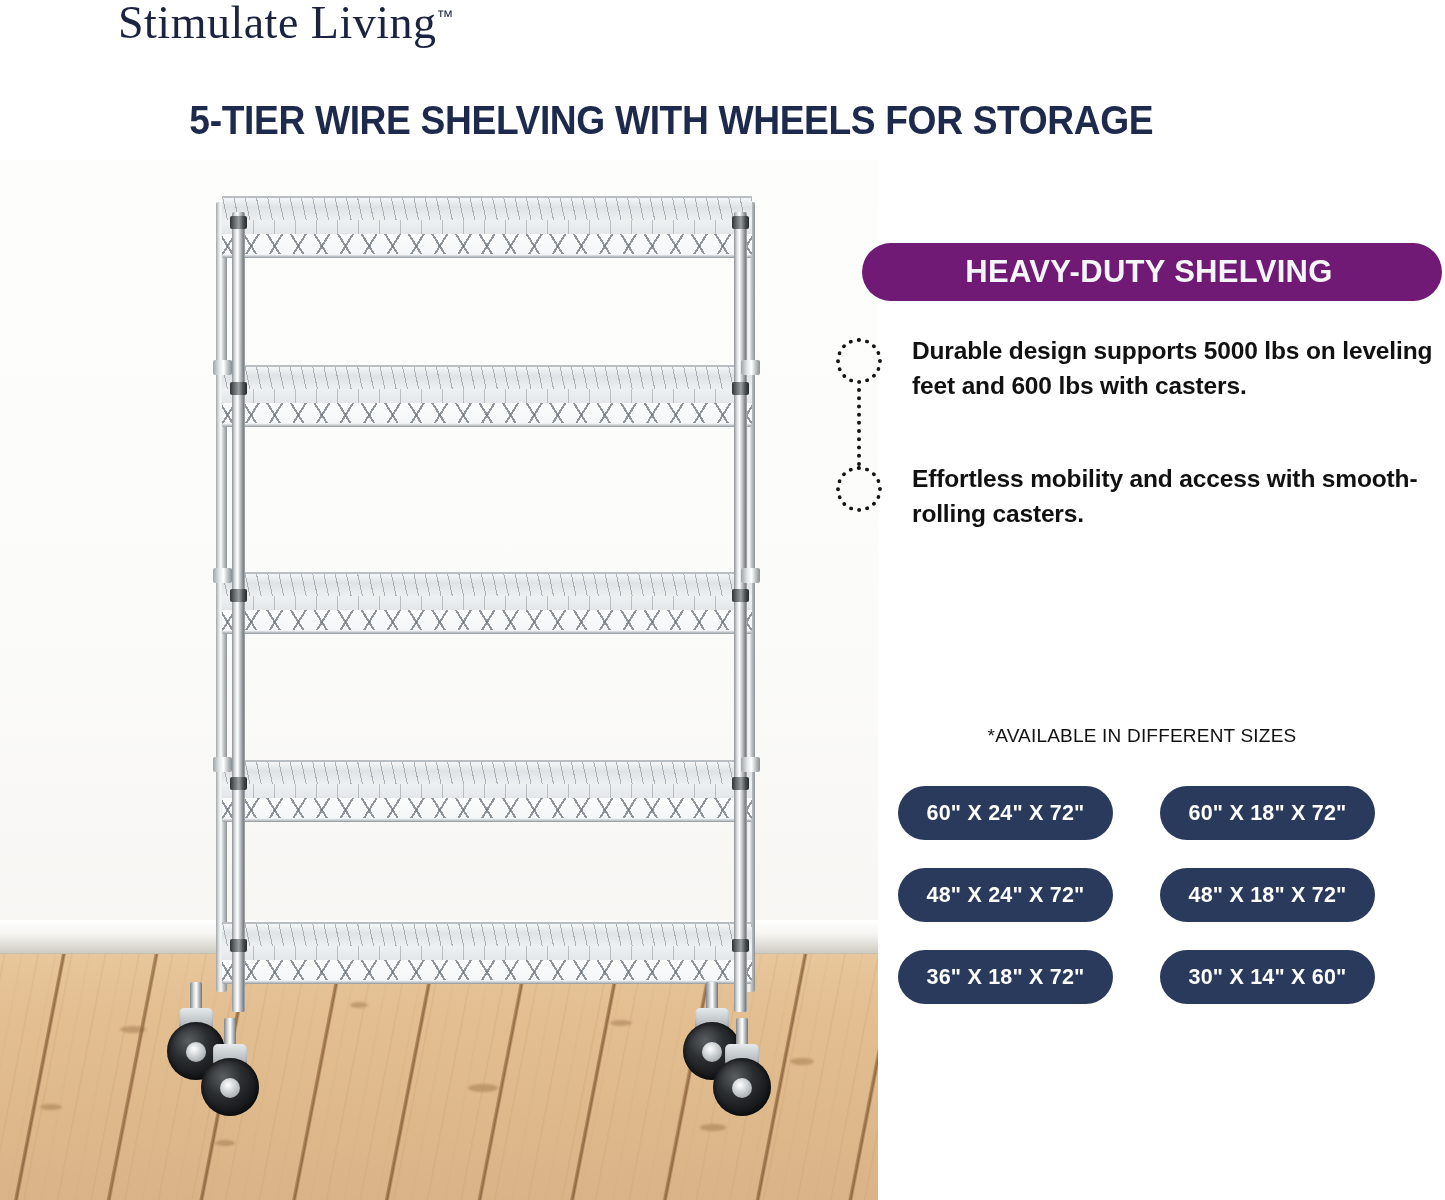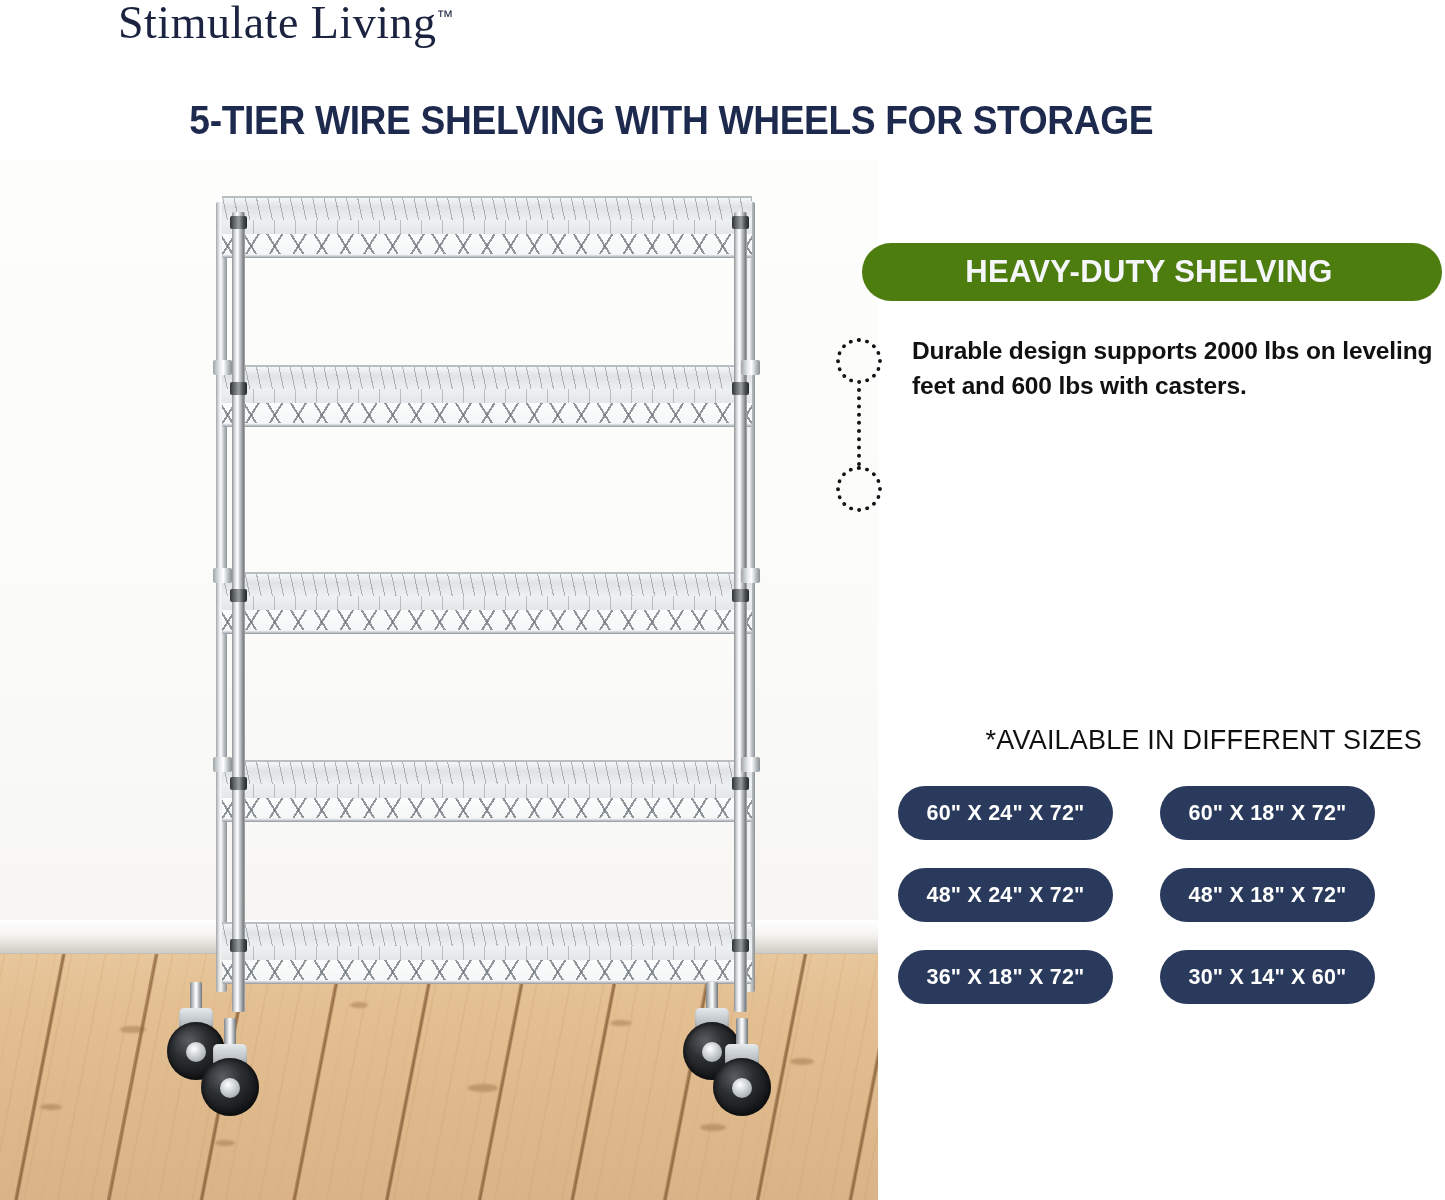--- a/index.html
+++ b/index.html
@@ -180,7 +180,7 @@
   .badge {
     position: absolute; left: 862px; top: 243px;
     width: 580px; height: 58px; border-radius: 29px;
-    background: #4d7c0f;
+    background: #701a75;
     display: flex; align-items: center; justify-content: center;
   }
   .badge-text {

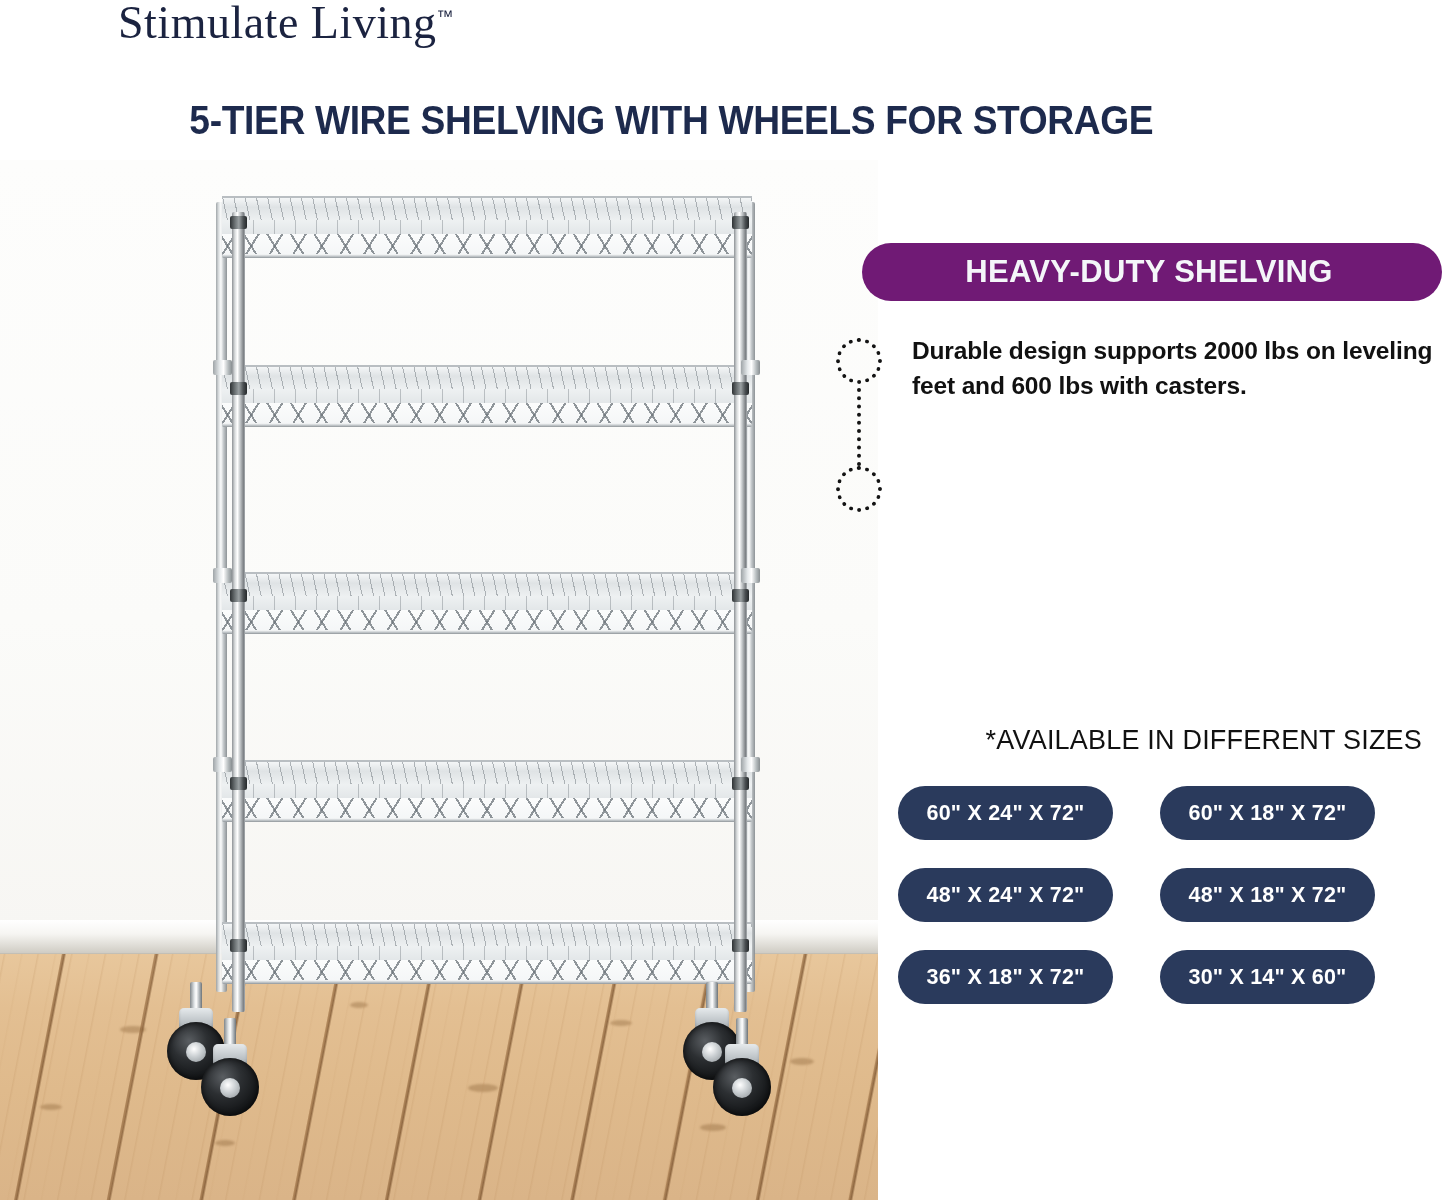--- a/index.html
+++ b/index.html
@@ -357,7 +357,7 @@
     <div class="bullet-row" style="min-height:128px;">
       <span class="dot-circle"></span>
       <span class="dot-line" style="top:58px; height:78px;"></span>
-      <div class="bullet-text">Durable design supports 2000 lbs on leveling feet and 600 lbs with casters.</div>
+      <div class="bullet-text">Durable design supports 5000 lbs on leveling feet and 600 lbs with casters.</div>
     </div>
 
 

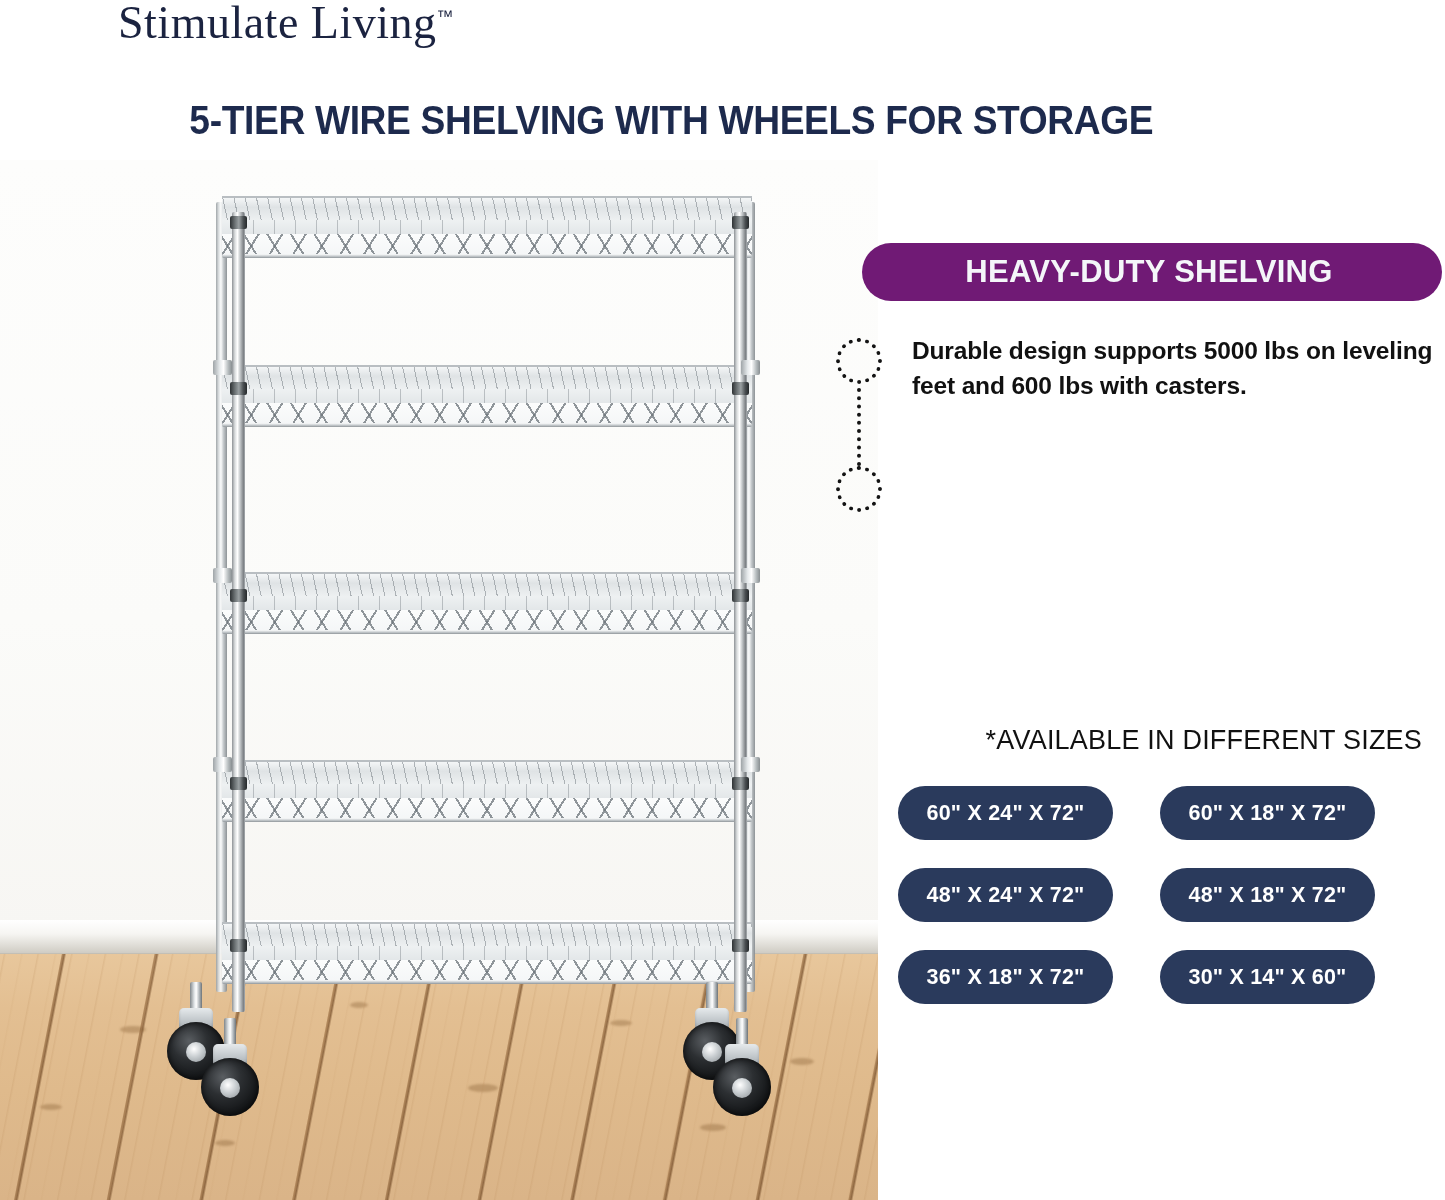--- a/index.html
+++ b/index.html
@@ -363,6 +363,7 @@
 
     <div class="bullet-row" style="min-height:100px;">
       <span class="dot-circle"></span>
+      <div class="bullet-text">Effortless mobility and access with smooth-rolling casters.</div>
     </div>
 
   </div>

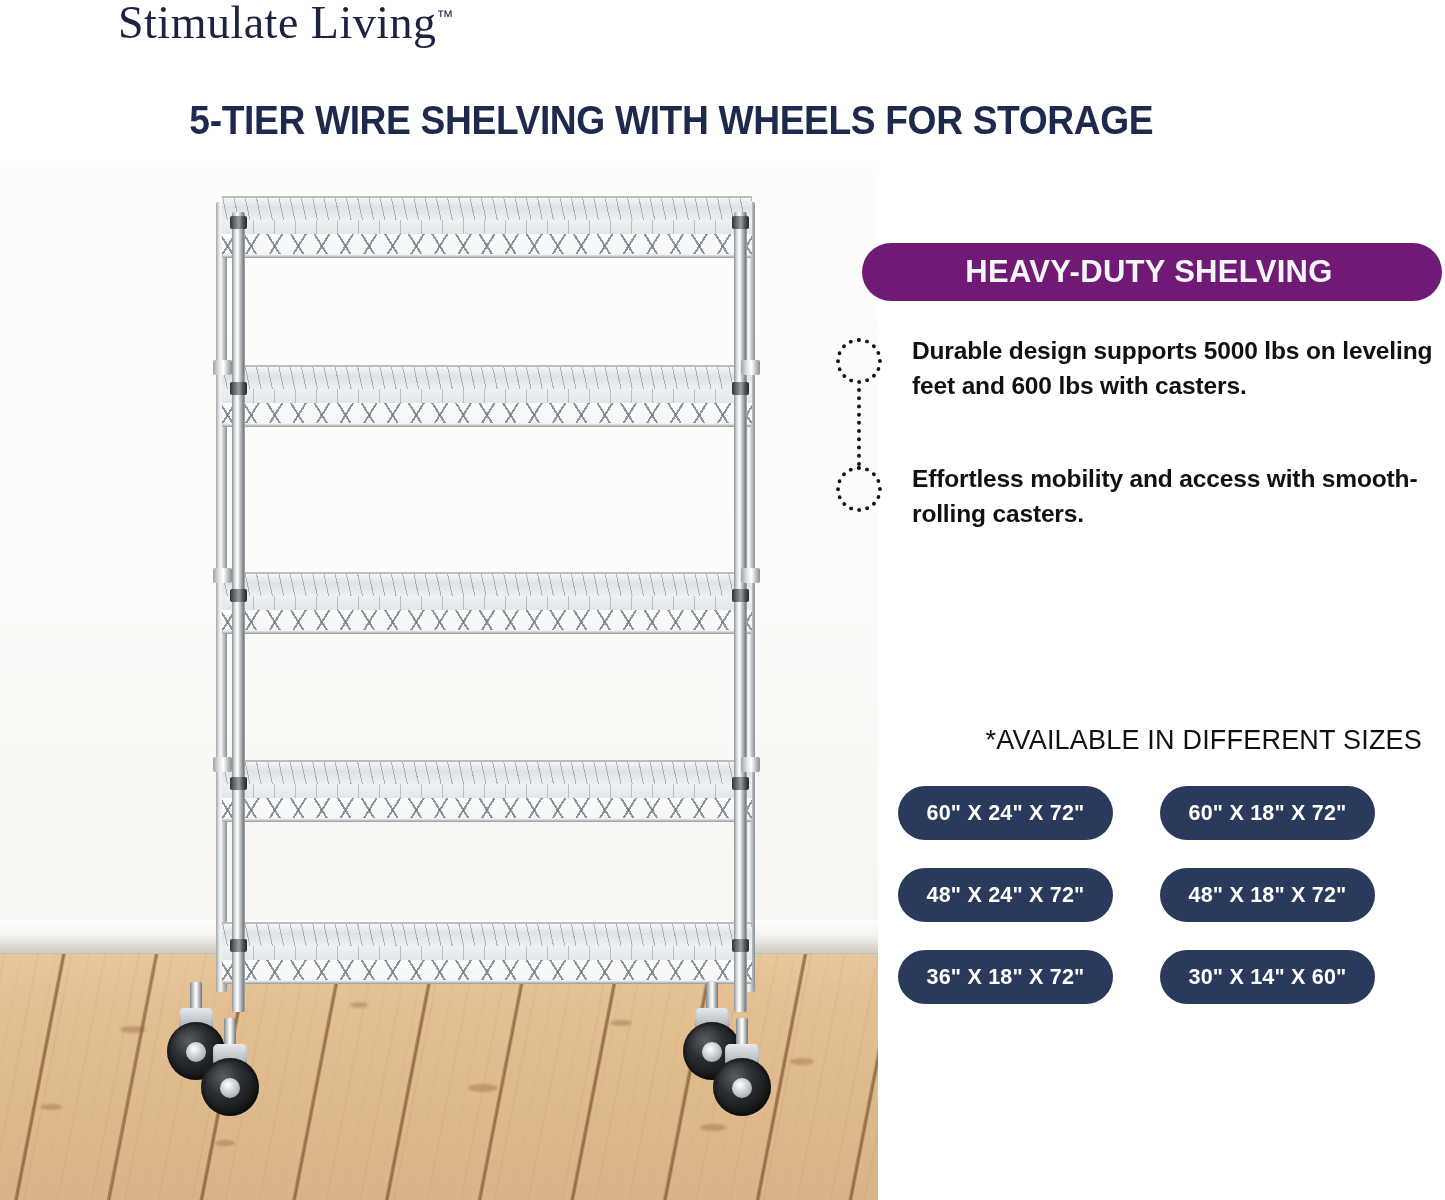--- a/index.html
+++ b/index.html
@@ -207,7 +207,7 @@
 
   .sizes-title {
     position: absolute; left: 862px; top: 725px; width: 560px;
-    text-align: right; font-size: 27px; font-weight: 300;
+    text-align: center; font-size: 19px; font-weight: 300;
     letter-spacing: 0.2px; color: #111; white-space: nowrap;
   }
 

